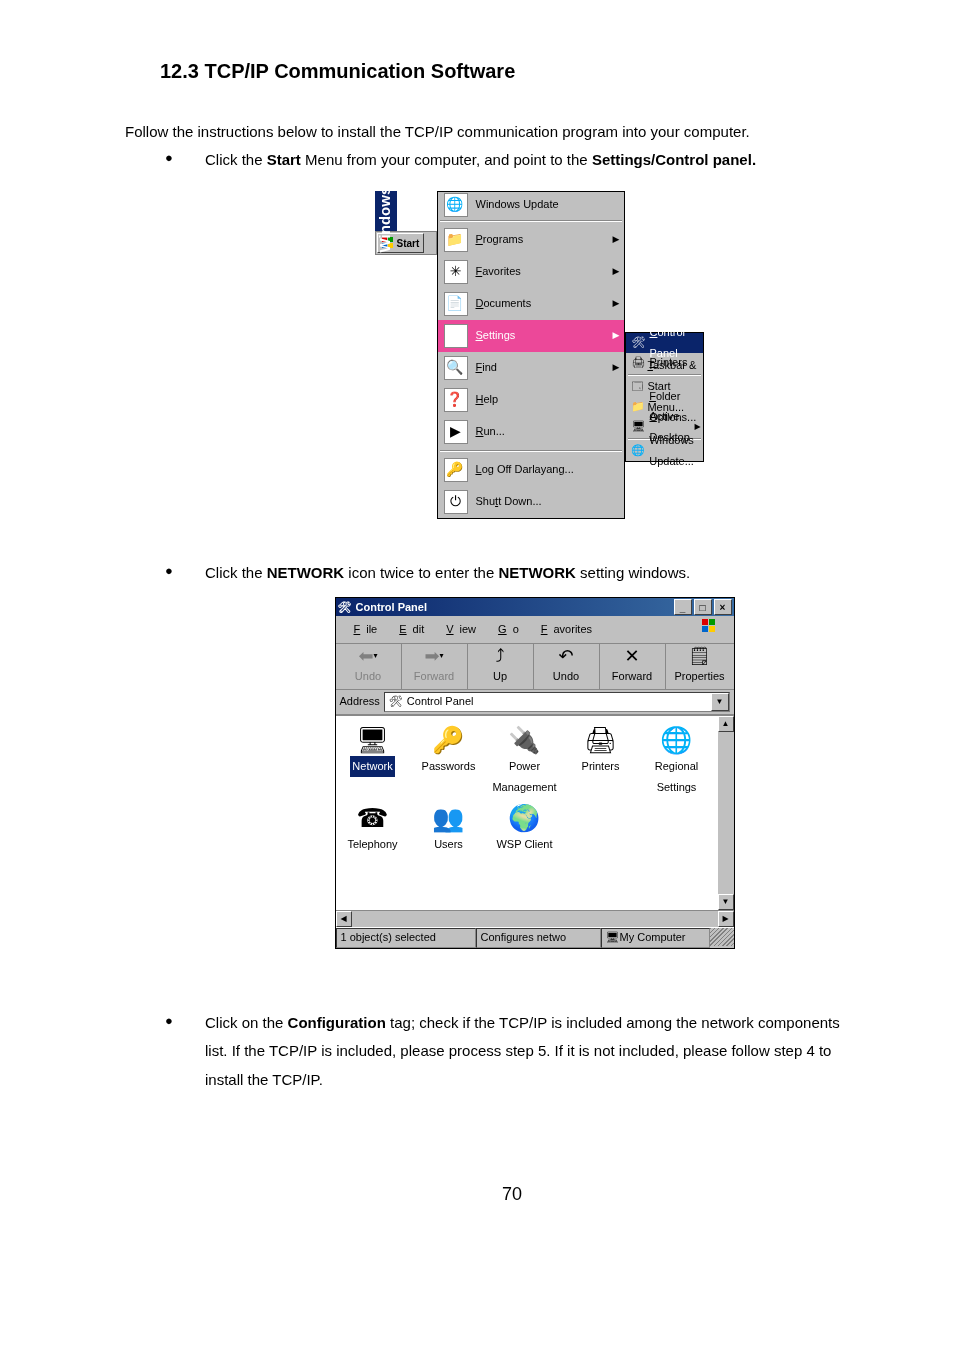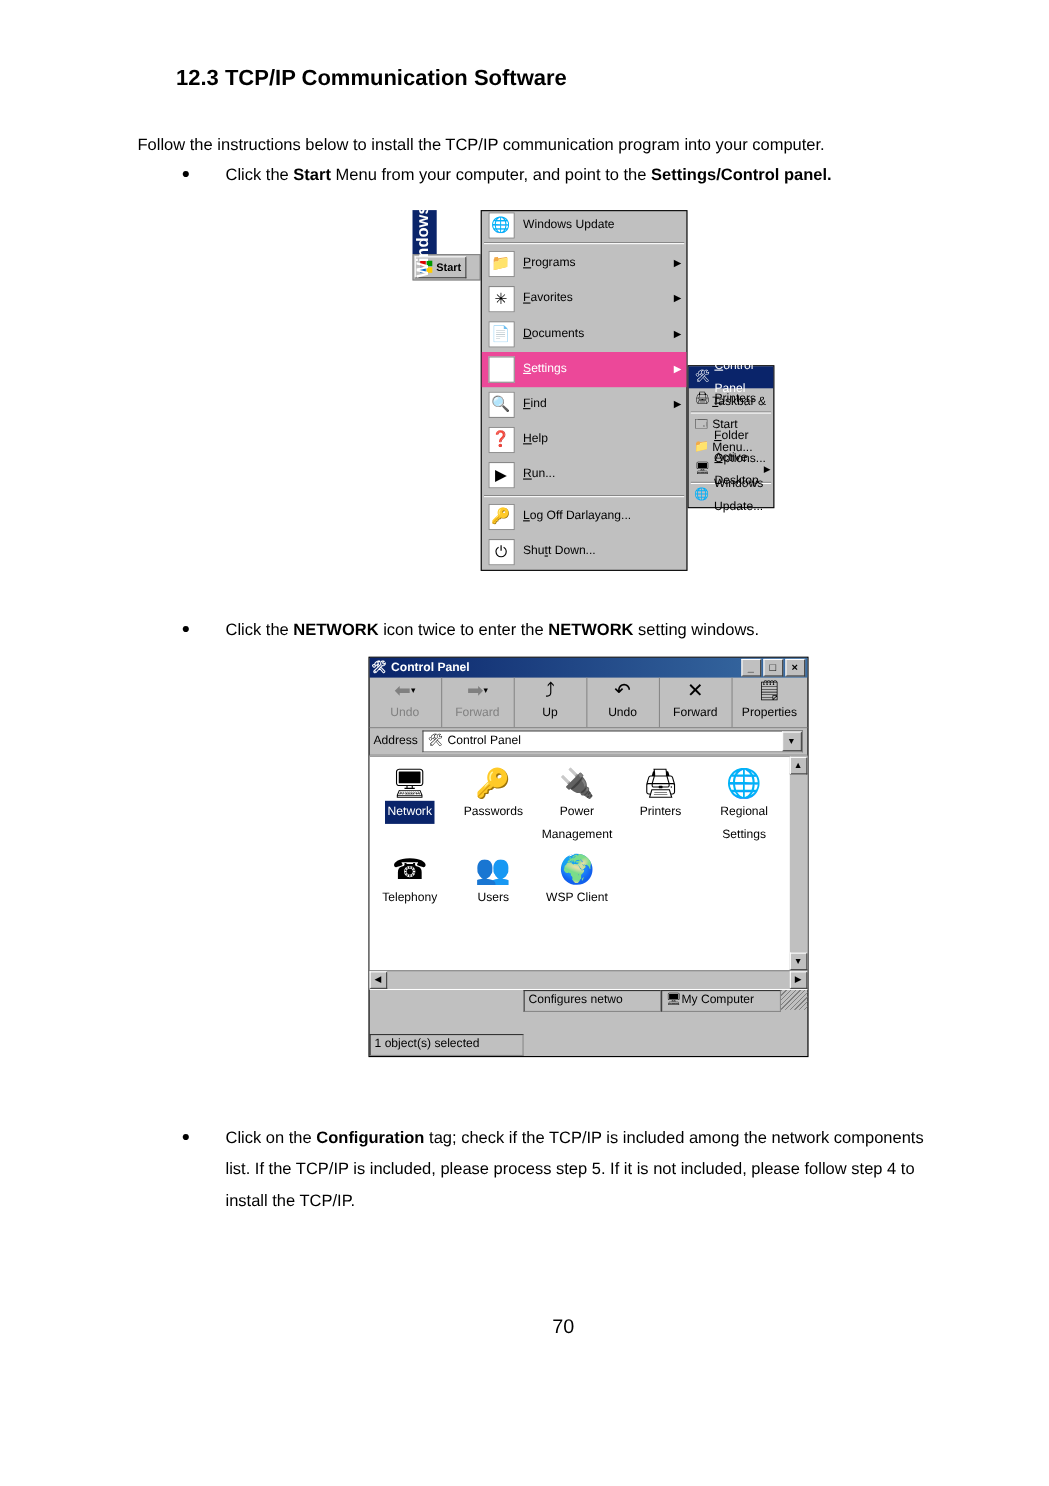--- a/index.html
+++ b/index.html
@@ -406,6 +406,16 @@
           <span class="winbtn">□</span>
           <span class="winbtn">×</span>
         </div>
+        <div class="cp-menu" id="cp-menu">
+            <span><span class="und">F</span>ile</span>
+            <span><span class="und">E</span>dit</span>
+            <span><span class="und">V</span>iew</span>
+            <span><span class="und">G</span>o</span>
+            <span><span class="und">F</span>avorites</span>
+            <span class="winhelp">
+              <span class="winlogo"></span>
+            </span>
+          </div>
         <div class="cp-tool" id="cp-tool">
             <div class="tb">
               <span class="tic2 dd">⬅</span>

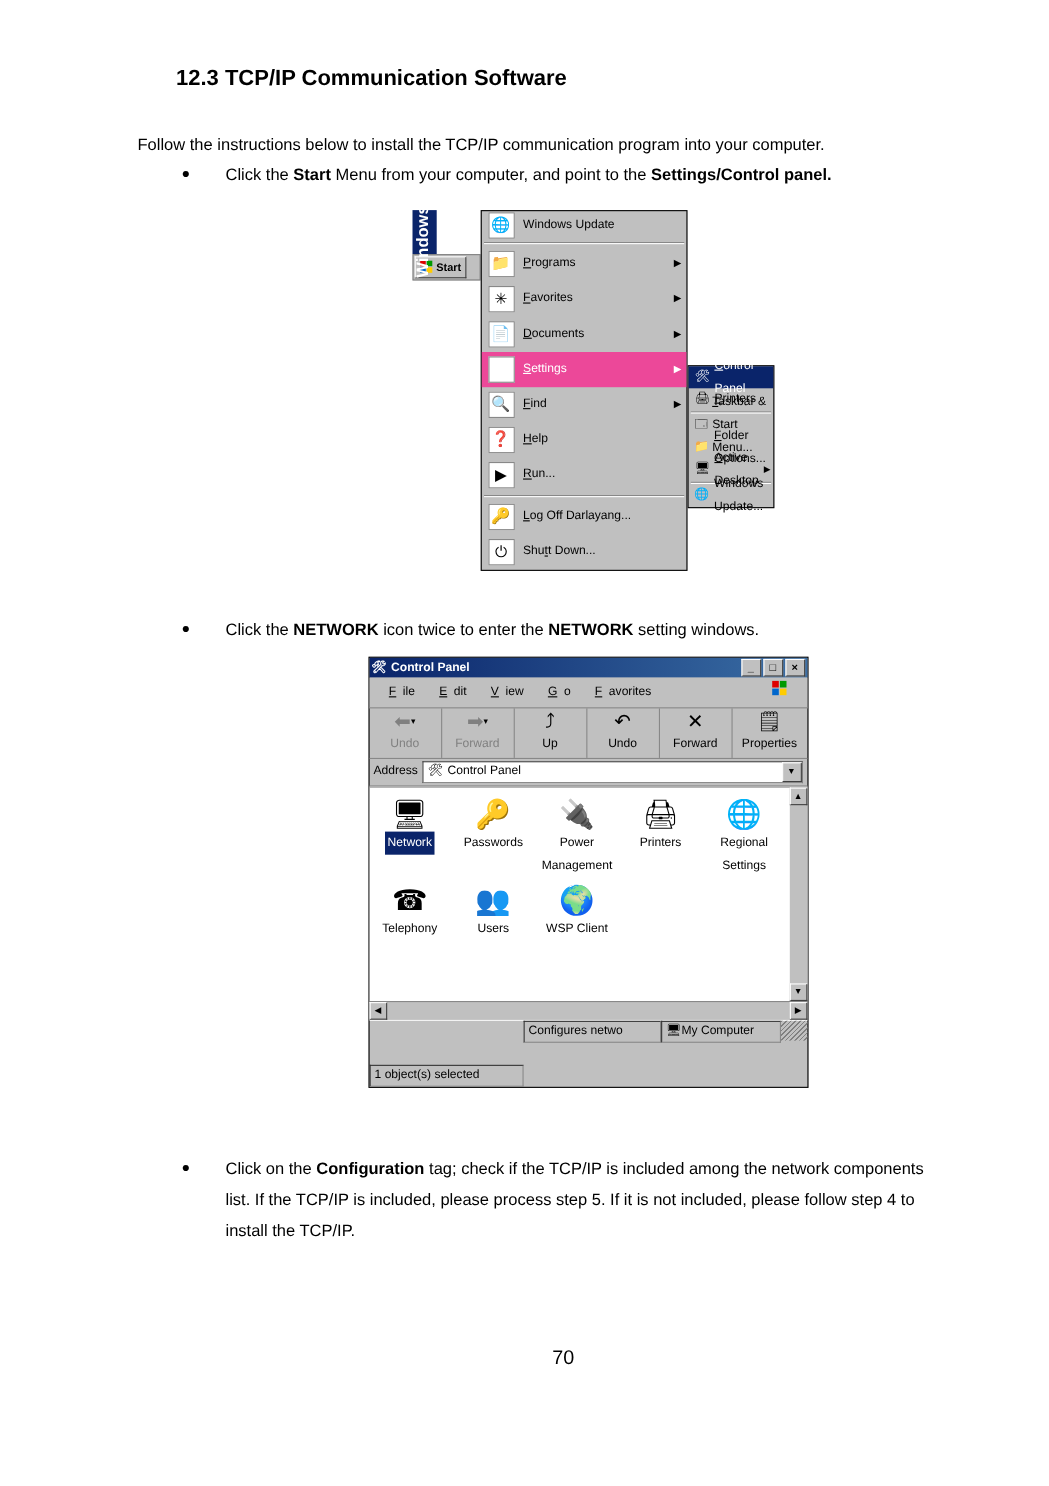--- a/index.html
+++ b/index.html
@@ -273,7 +273,7 @@
   .cp-status > div {
     border:1px inset #888; padding:1px 4px; height:16px; display:flex;align-items:center;
   }
-  .cp-status .s1{flex:0 0 130px;margin-top:40px;}
+  .cp-status .s1{flex:0 0 130px;}
   .cp-status .s2{flex:0 0 115px;}
   .cp-status .s3{flex:1;}
   .cp-status .grip{width:16px;

